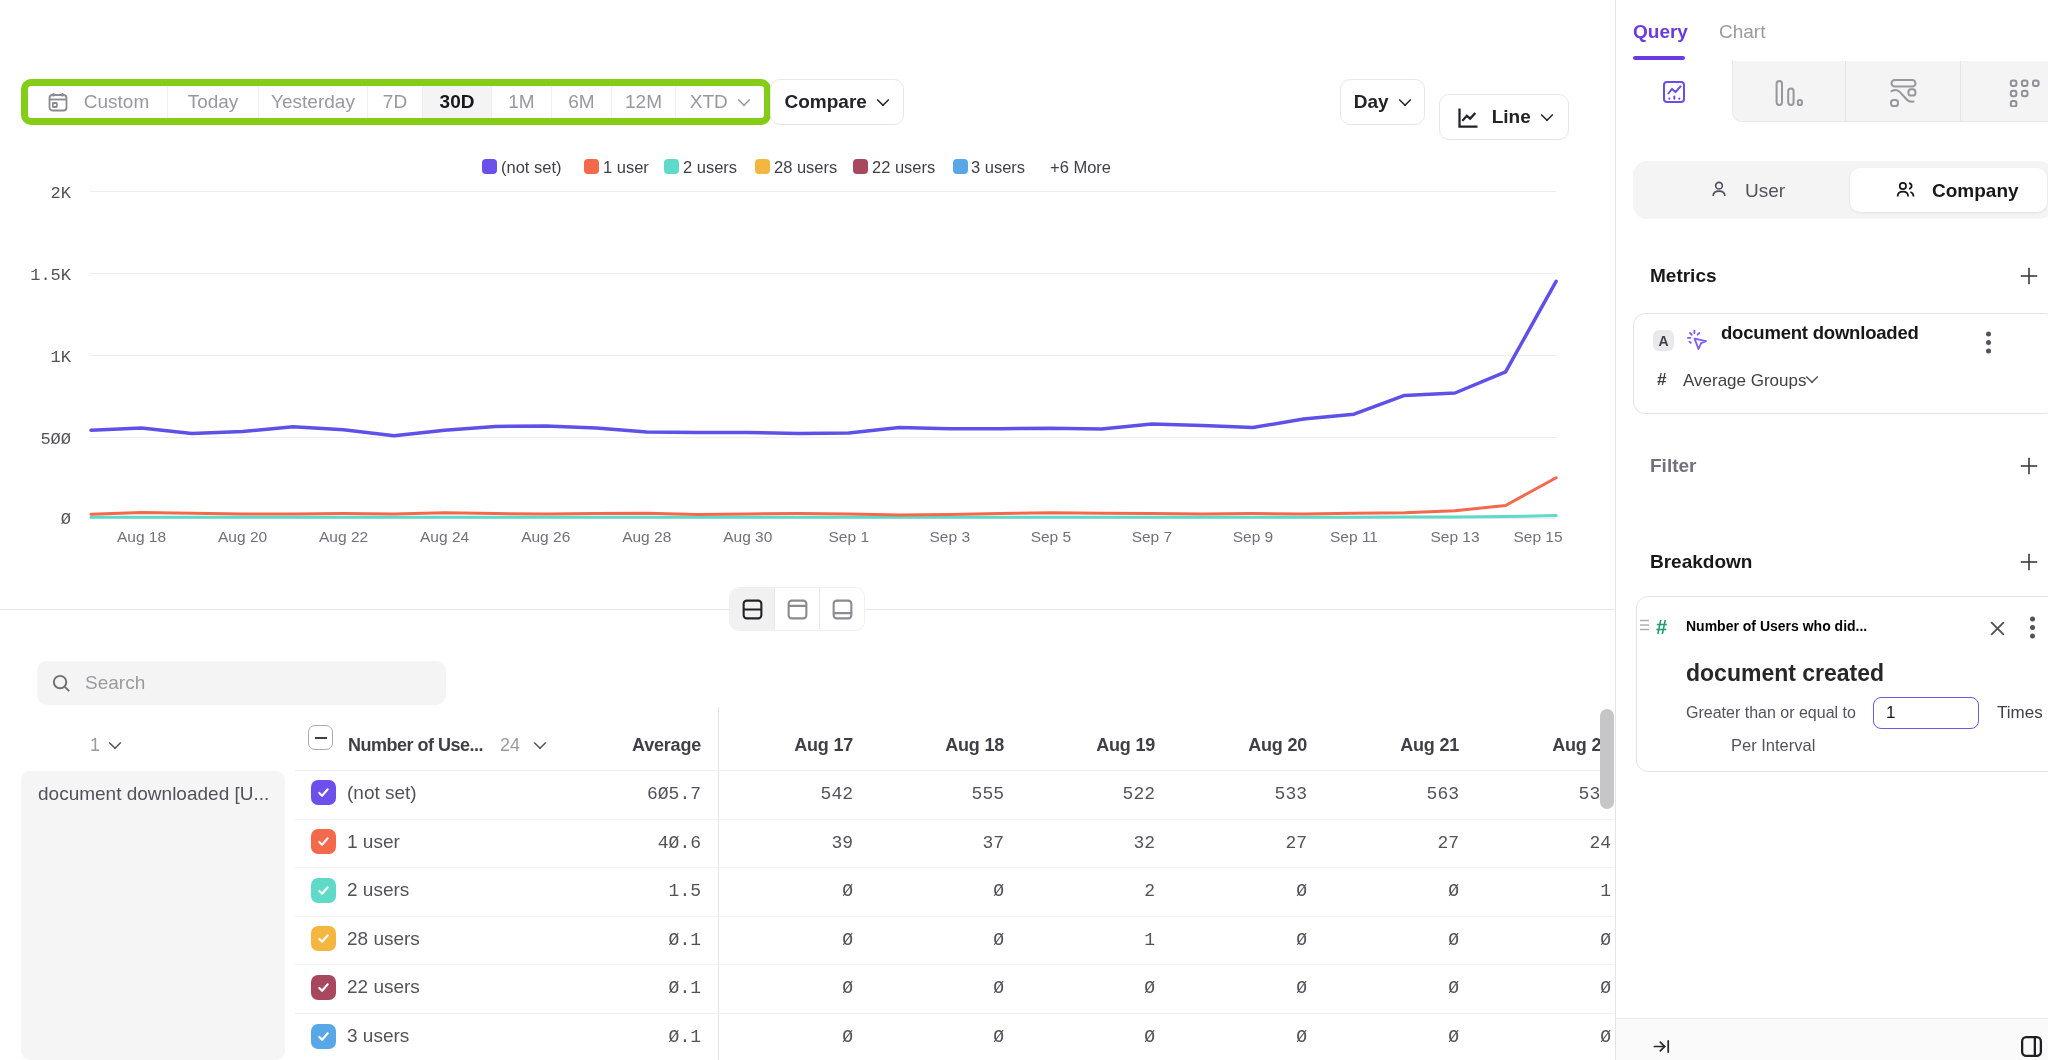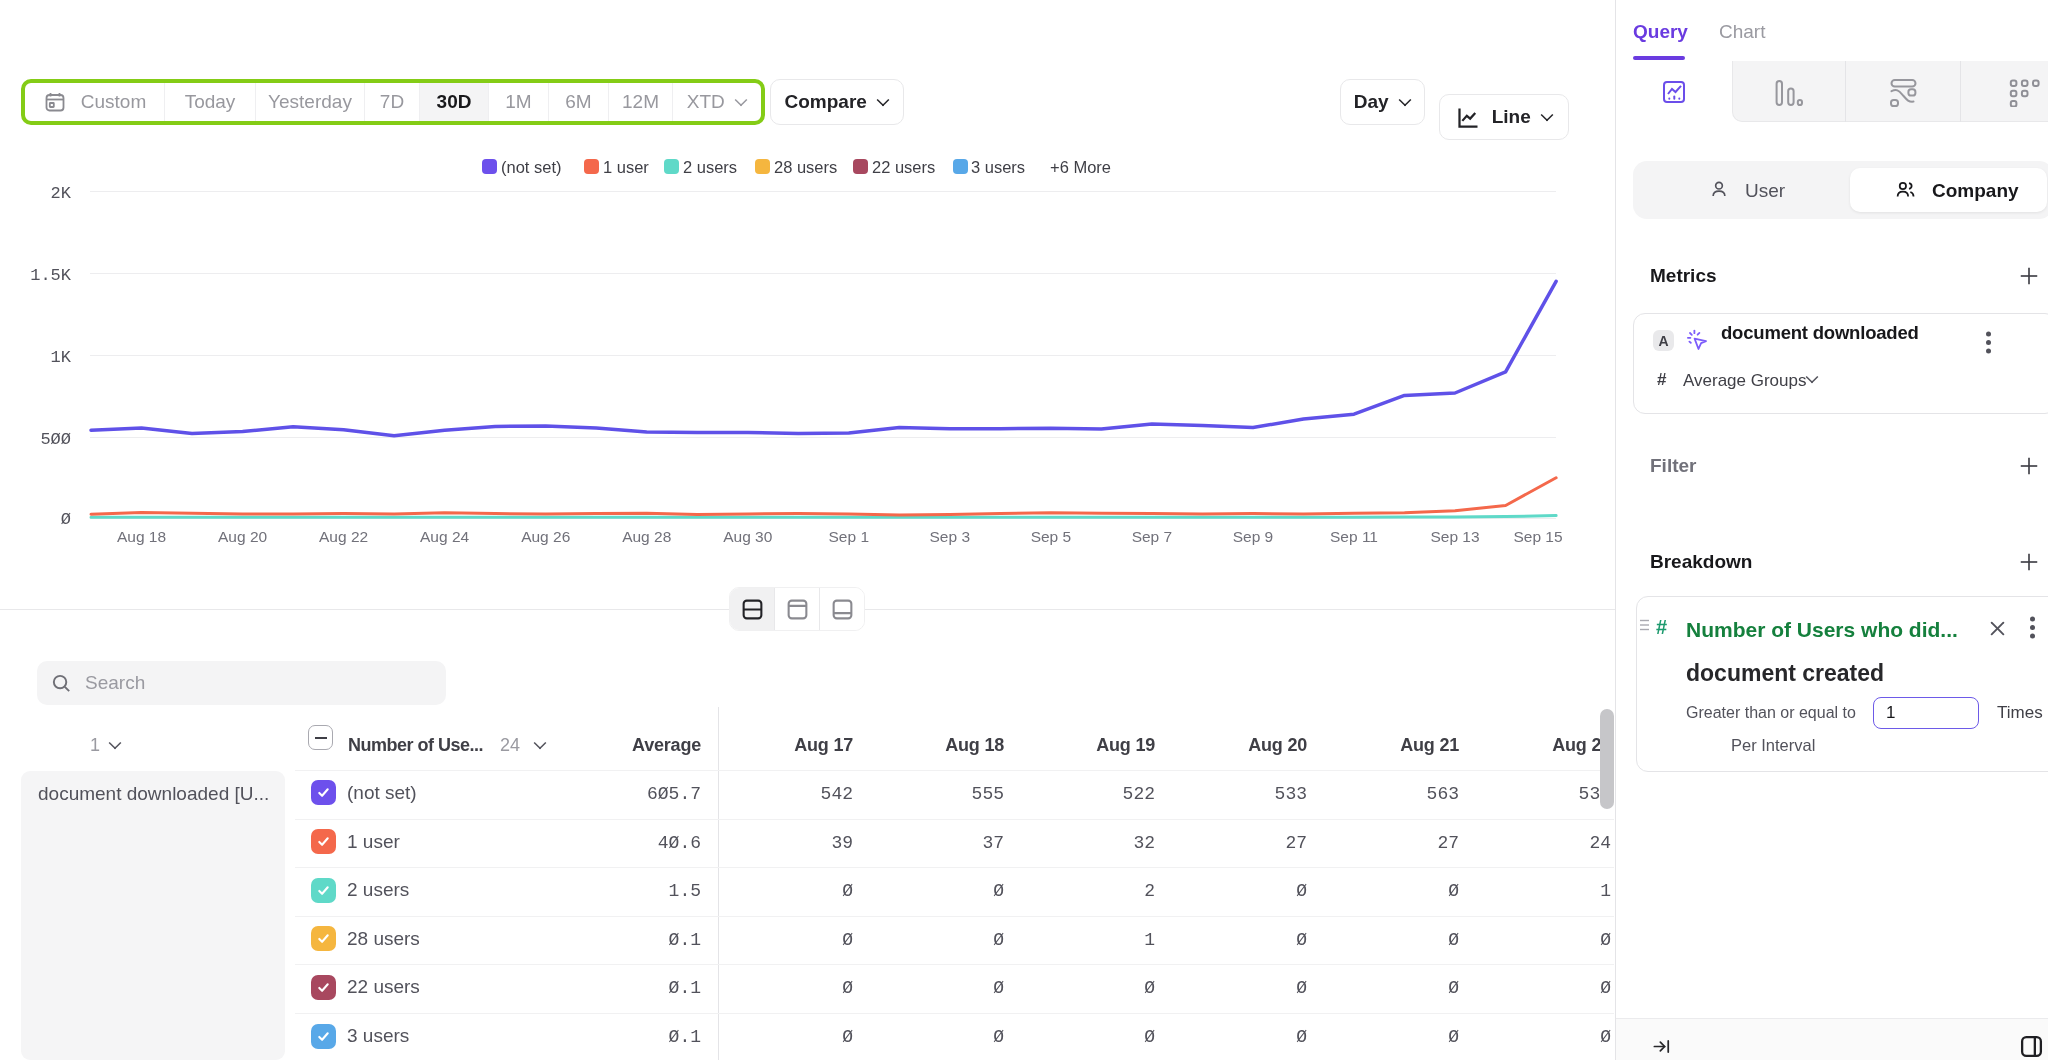--- a/index.html
+++ b/index.html
@@ -7,7 +7,7 @@
 .abs { position:absolute; }
 body { position:relative; }
 
-.seggroup { left:21px; top:79px; height:46px; border:4px solid #84cc16; border-radius:10px; display:flex; align-items:stretch; background:#fff; }
+.seggroup { left:21px; top:79px; height:46px; border:7px solid #84cc16; border-radius:10px; display:flex; align-items:stretch; background:#fff; }
 .seg { display:flex; align-items:center; justify-content:center; color:#98989E; font-size:19px; border-right:1px solid #EFEFF1; padding:0; }
 .seg:last-child { border-right:none; }
 .seg.sel { background:#F4F4F5; color:#18181B; font-weight:bold; }

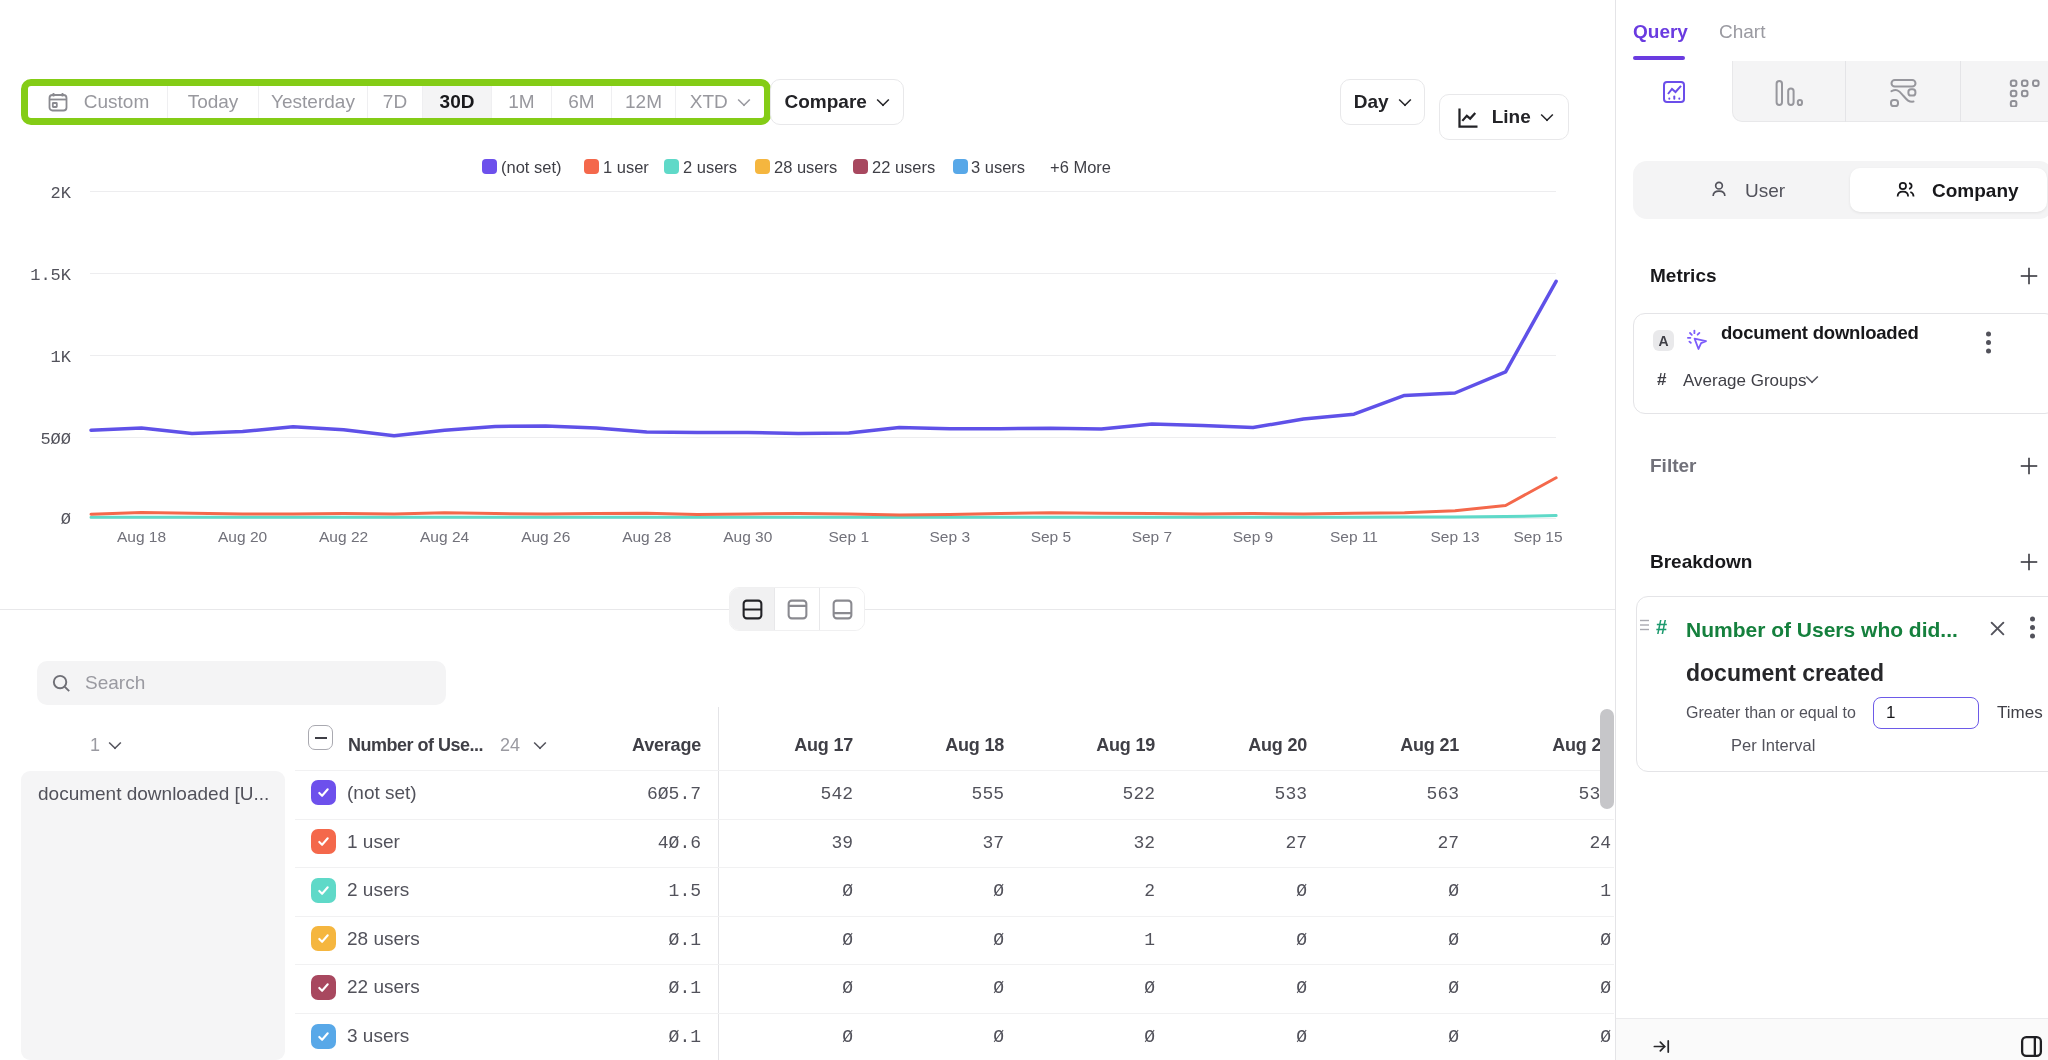--- a/index.html
+++ b/index.html
@@ -357,7 +357,7 @@
         <line x1="2" y1="11.5" x2="11" y2="11.5"></line>
       </svg>
     <div class="abs" style="left:19px;top:19px;font-size:20px;font-weight:bold;color:#1D9A6E;">#</div>
-    <div class="abs" style="left:49px;top:21px;font-size:21px;font-weight:bold;color:#15803d;">Number of Users who did...</div>
+    <div class="abs" style="left:49px;top:21px;font-size:14px;font-weight:bold;color:#000000;">Number of Users who did...</div>
     <svg class="abs" style="left:352px;top:23px;" width="17" height="17" viewBox="0 0 16 16" stroke="#52525B" stroke-width="1.8" stroke-linecap="round">
         <line x1="2.5" y1="2.5" x2="13.5" y2="13.5"></line>
         <line x1="13.5" y1="2.5" x2="2.5" y2="13.5"></line>

